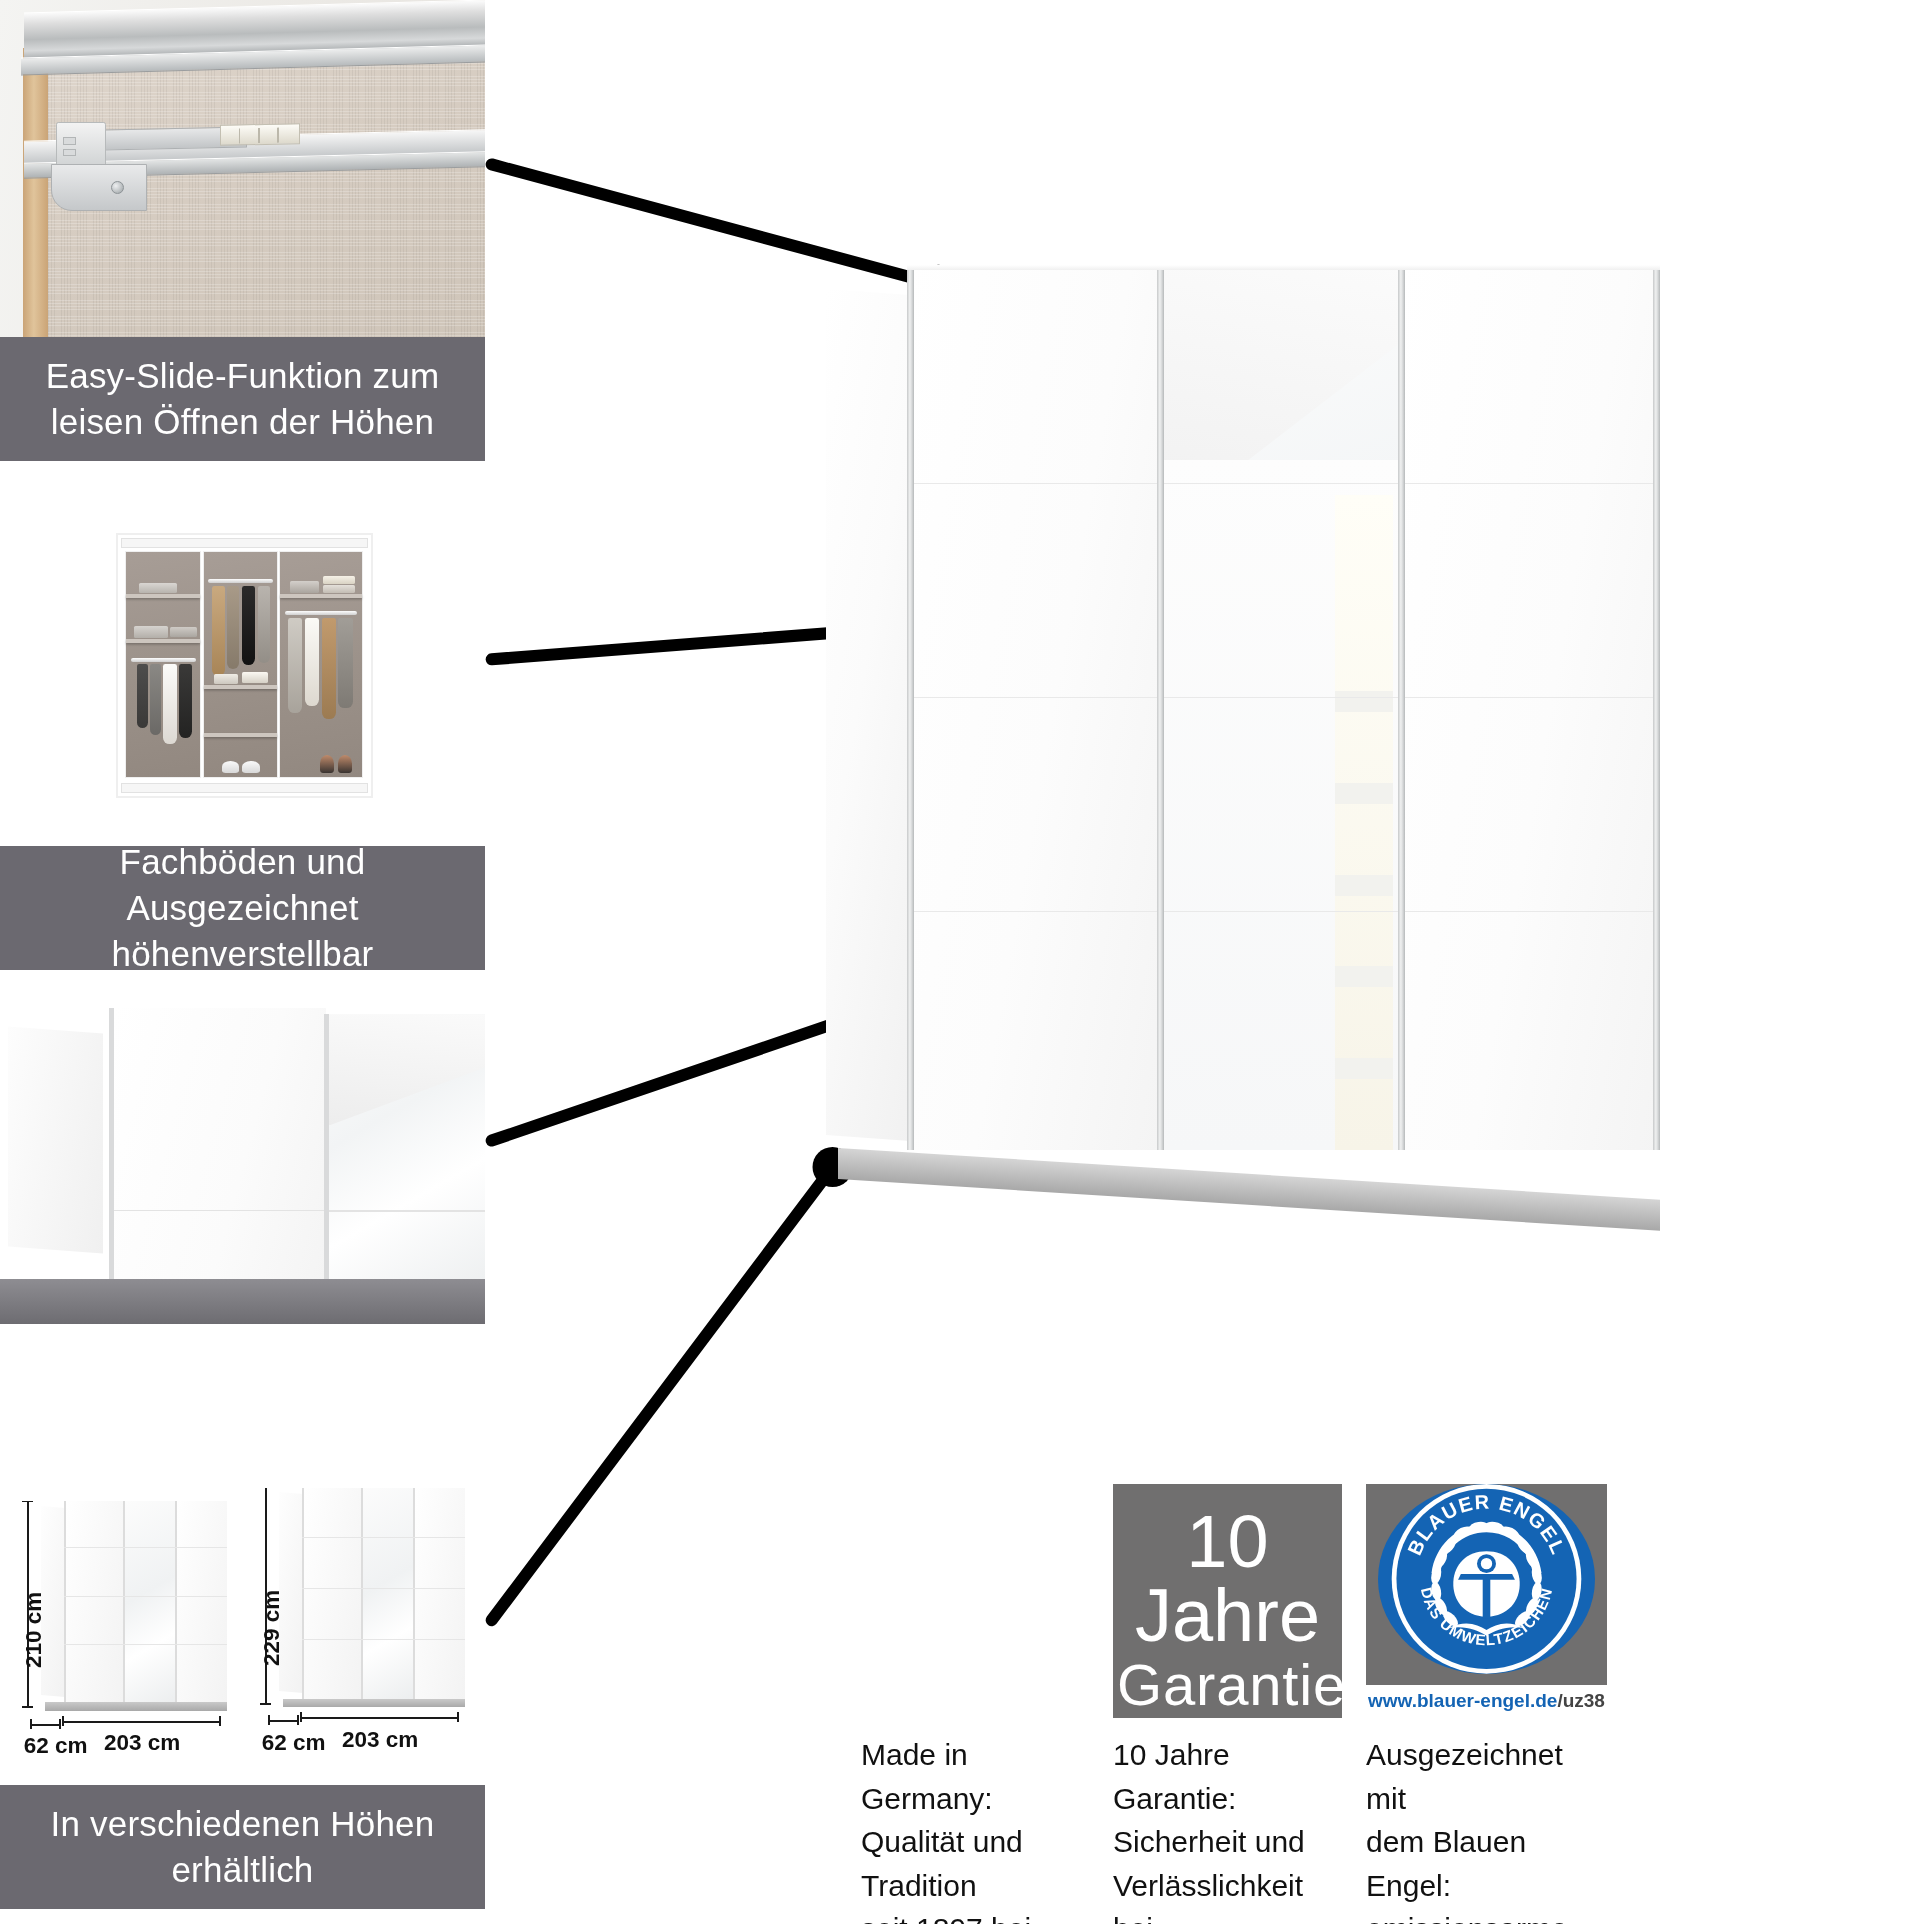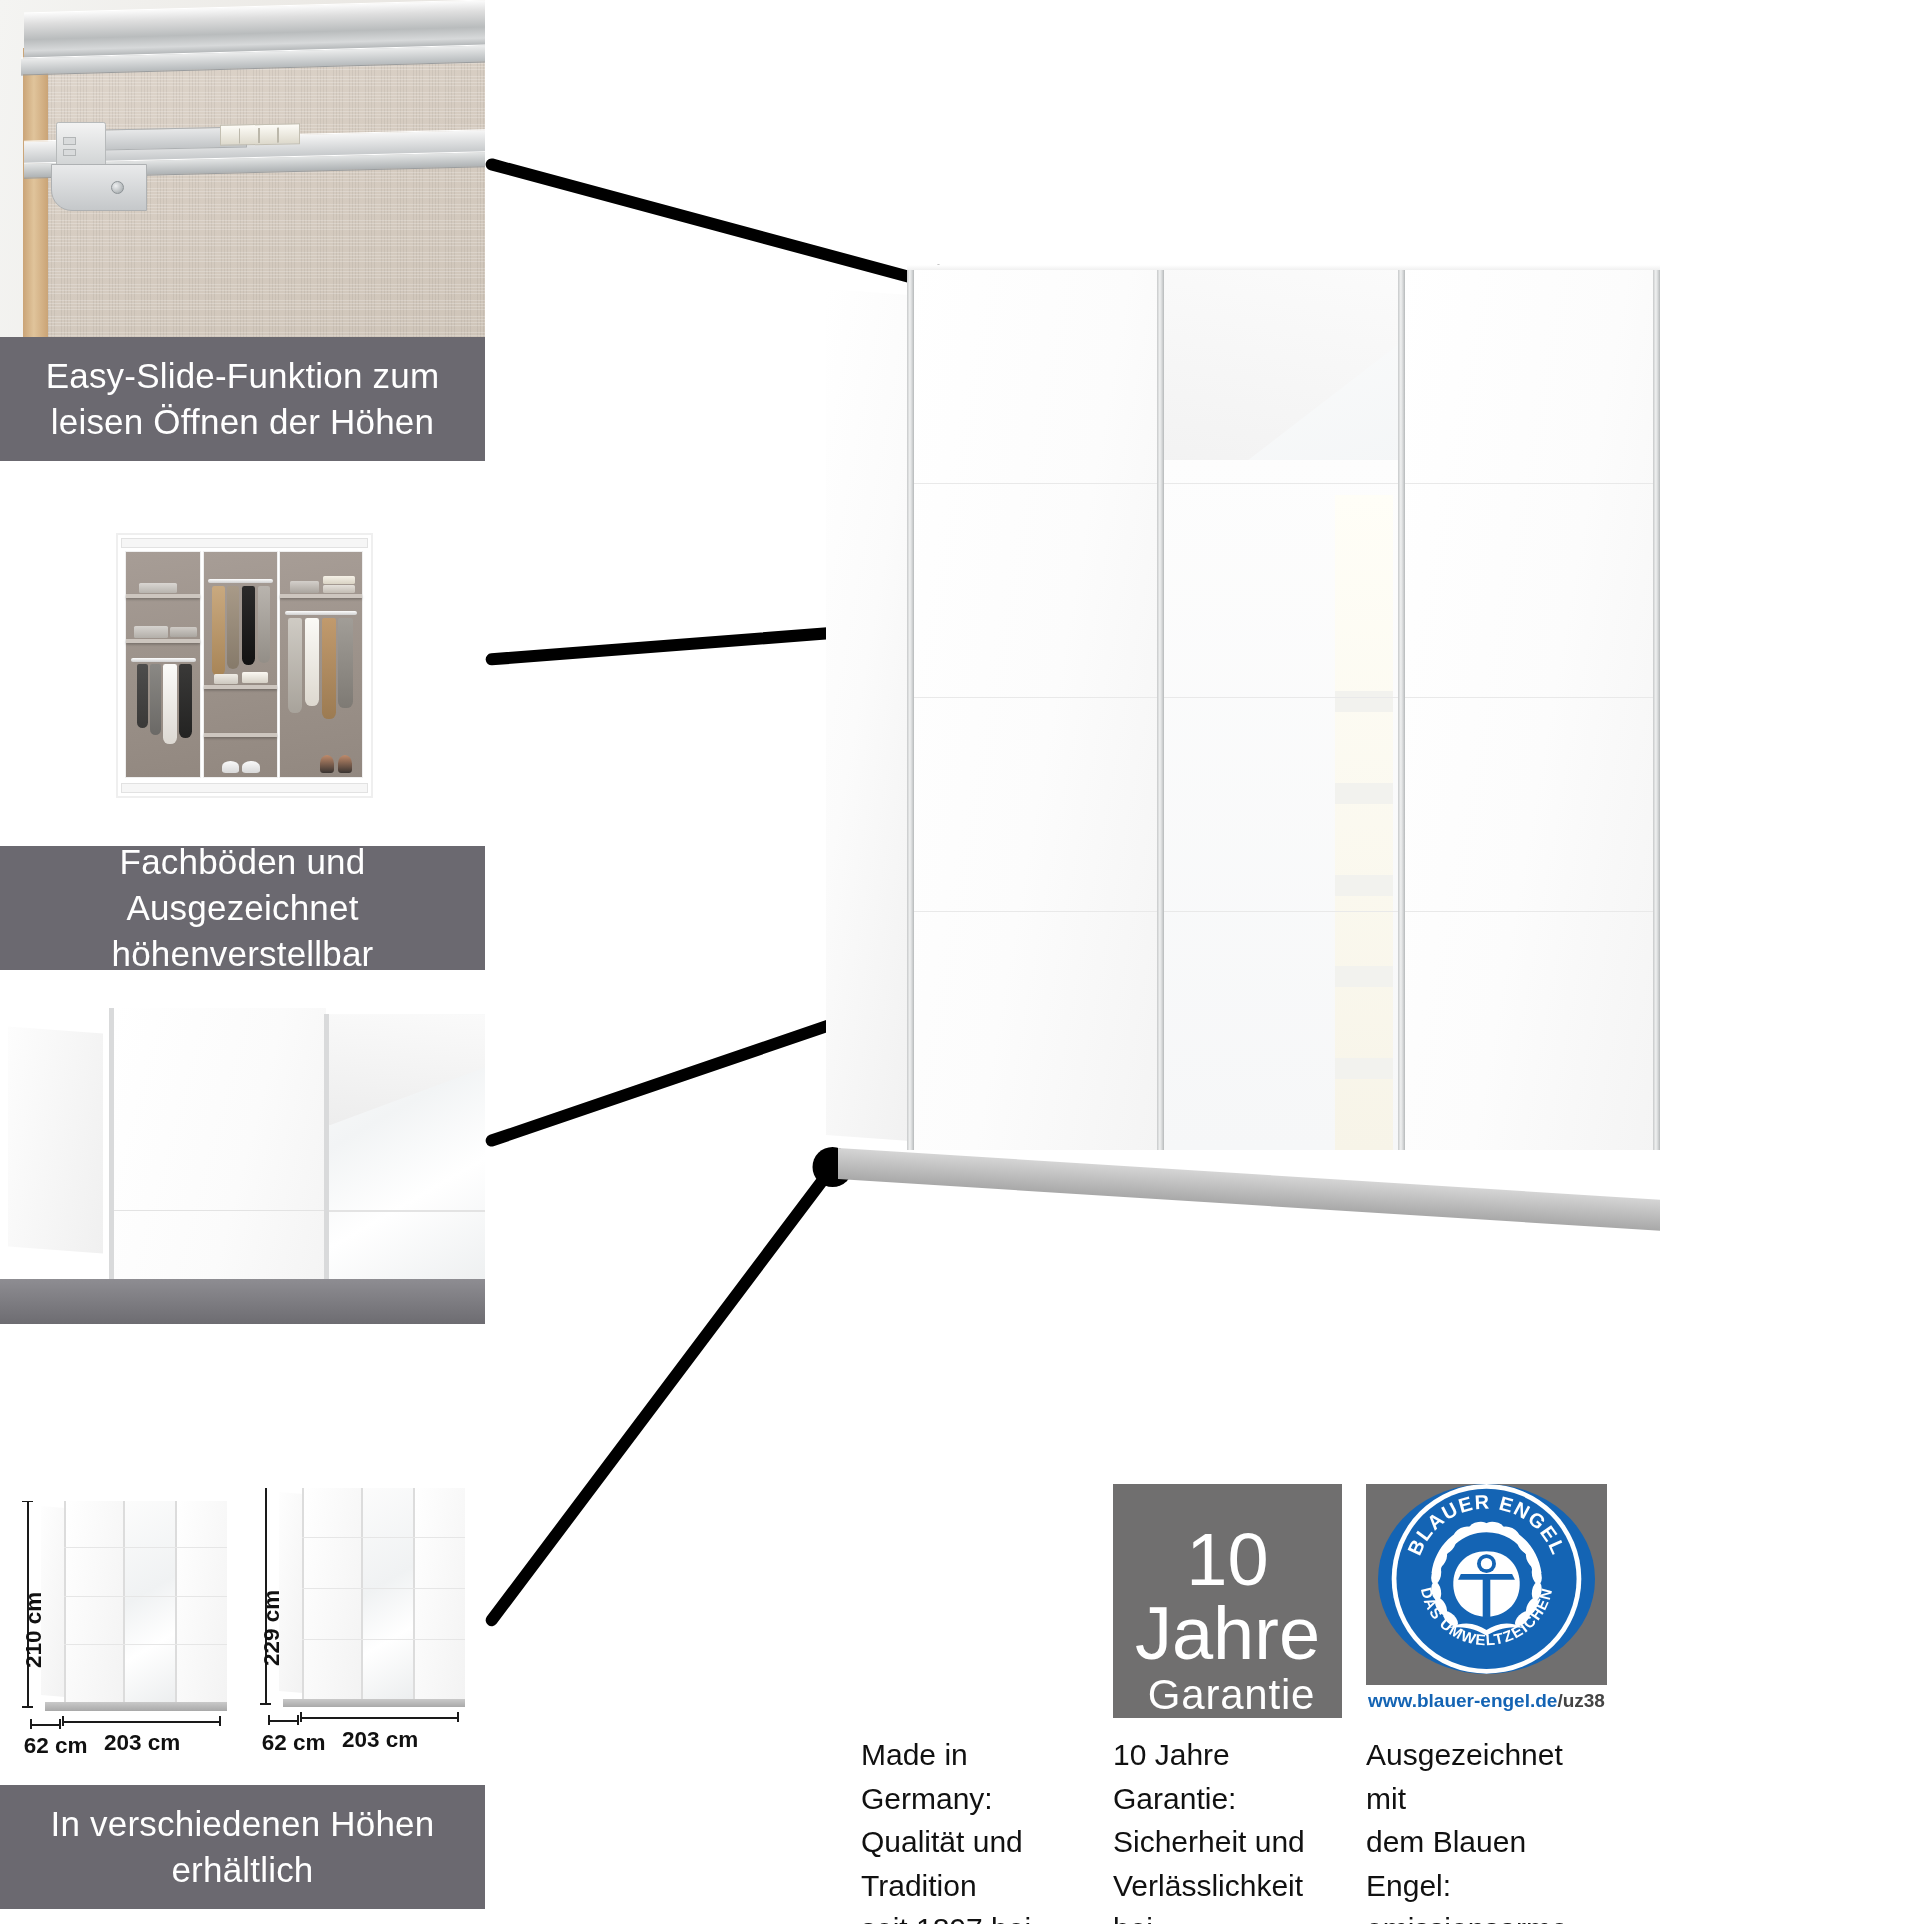--- a/index.html
+++ b/index.html
@@ -520,7 +520,7 @@
     <div class="badge-box" style="width:229px; height:234px;">
       <div class="badge-text big">10</div>
       <div class="badge-text big">Jahre</div>
-      <div class="badge-text thin" style="font-size:42px;margin-left:8px;">Garantie</div>
+      <div class="badge-text thin" style="font-size:58px;margin-left:8px;">Garantie</div>
     </div>
     <div class="badge-caption" style="top:249px; left:0; width:229px; white-space:pre-line;">10 Jahre Garantie:
 Sicherheit und

